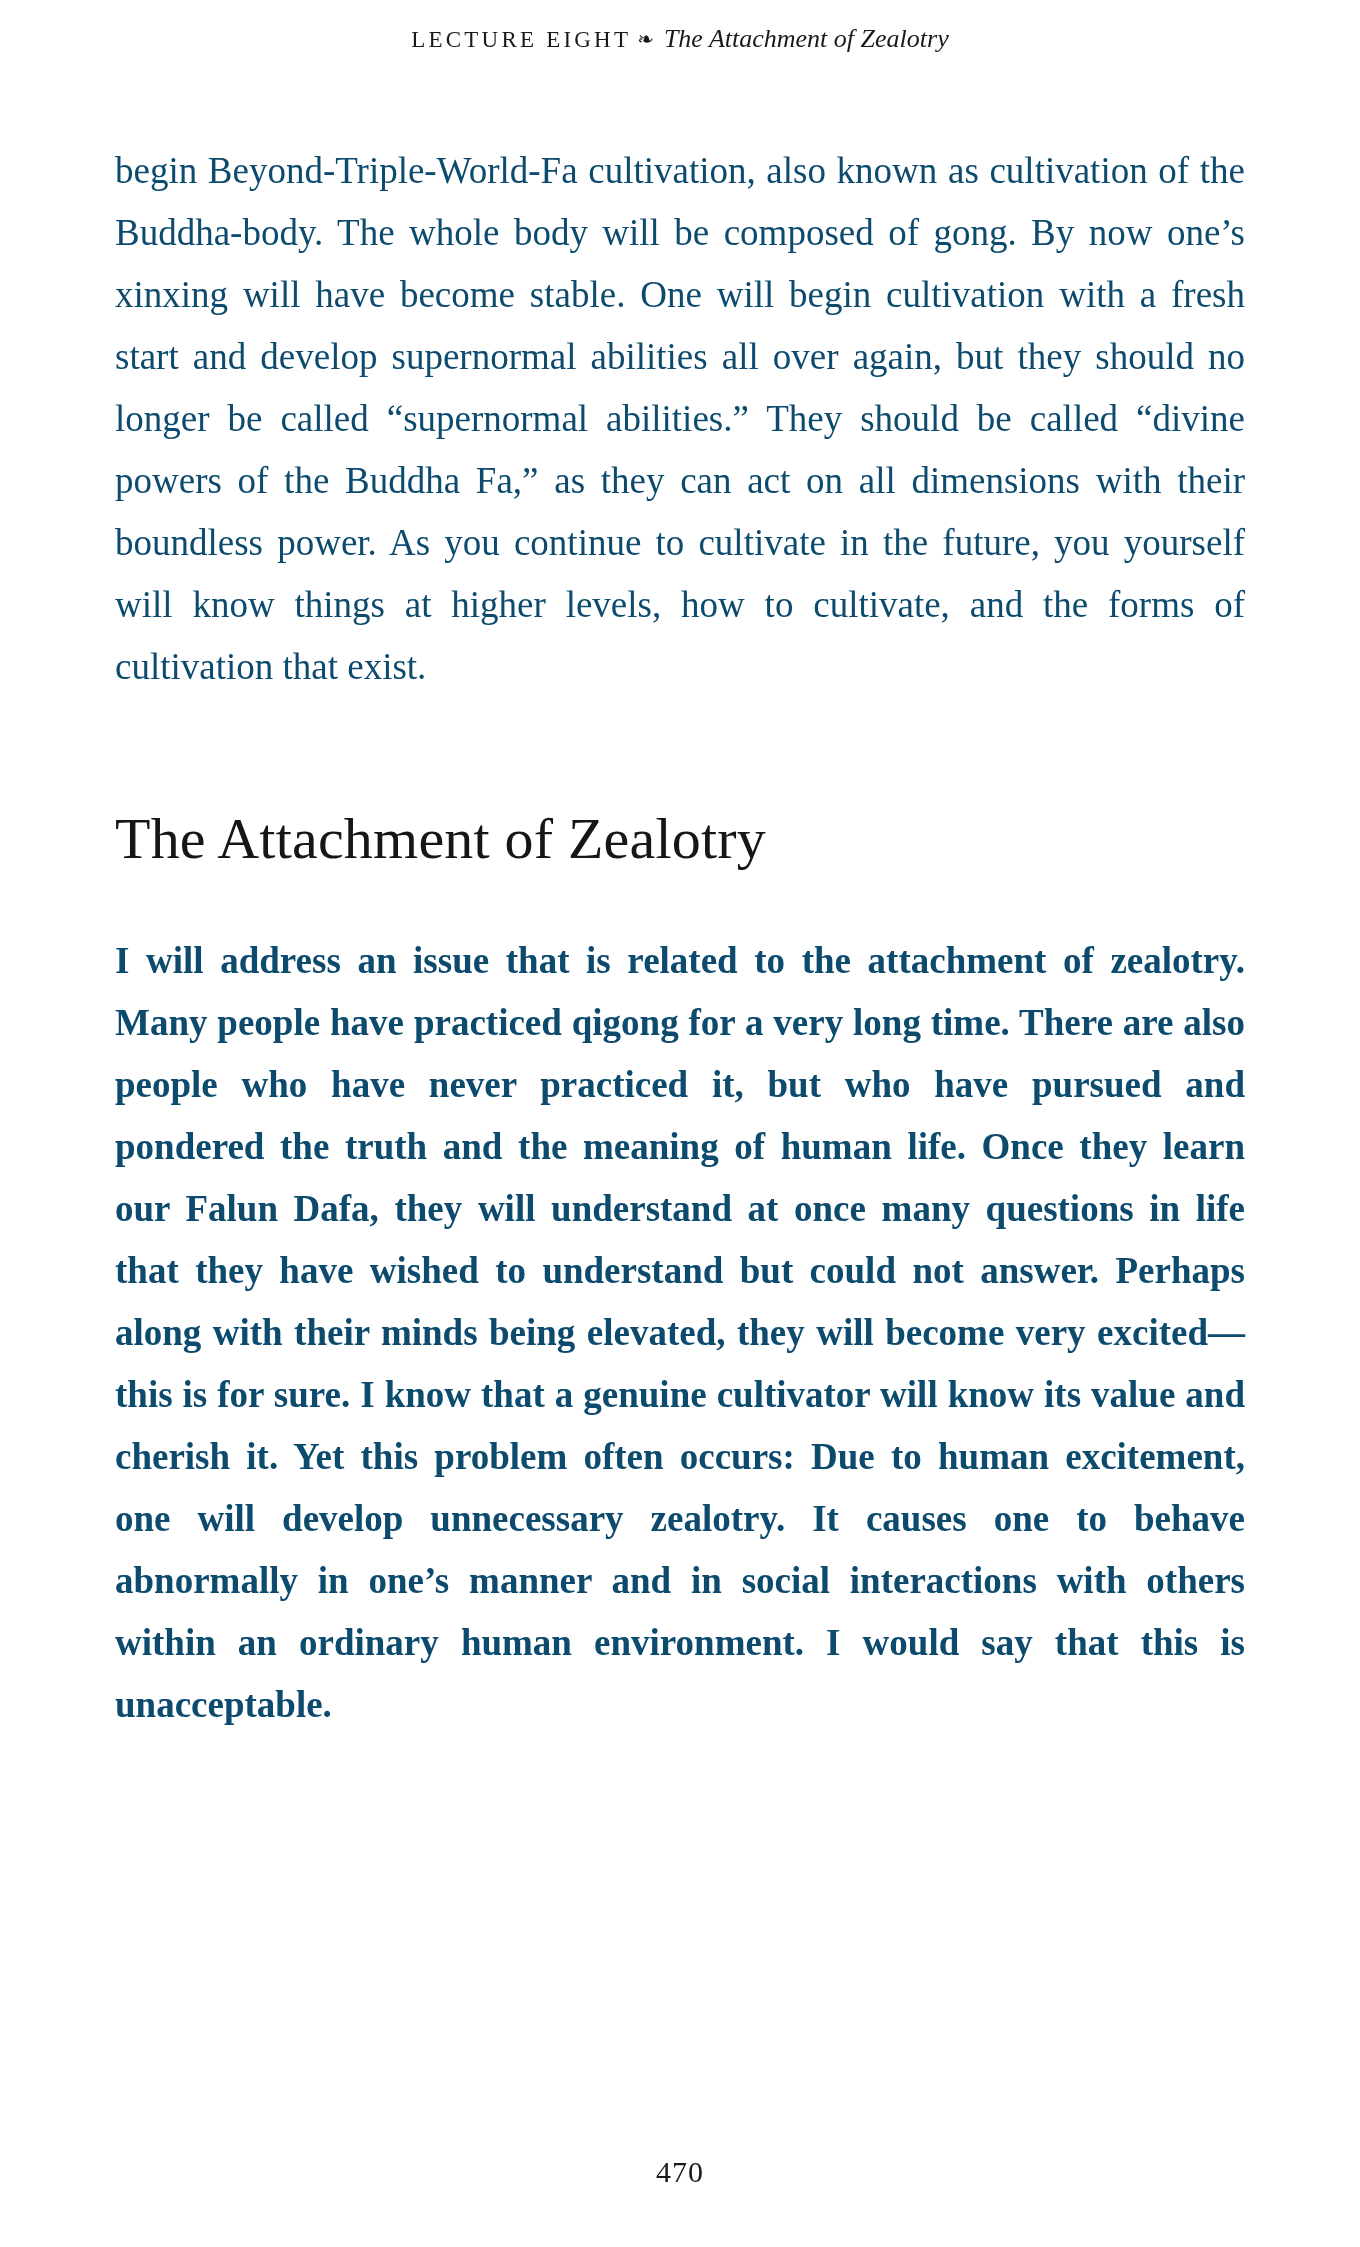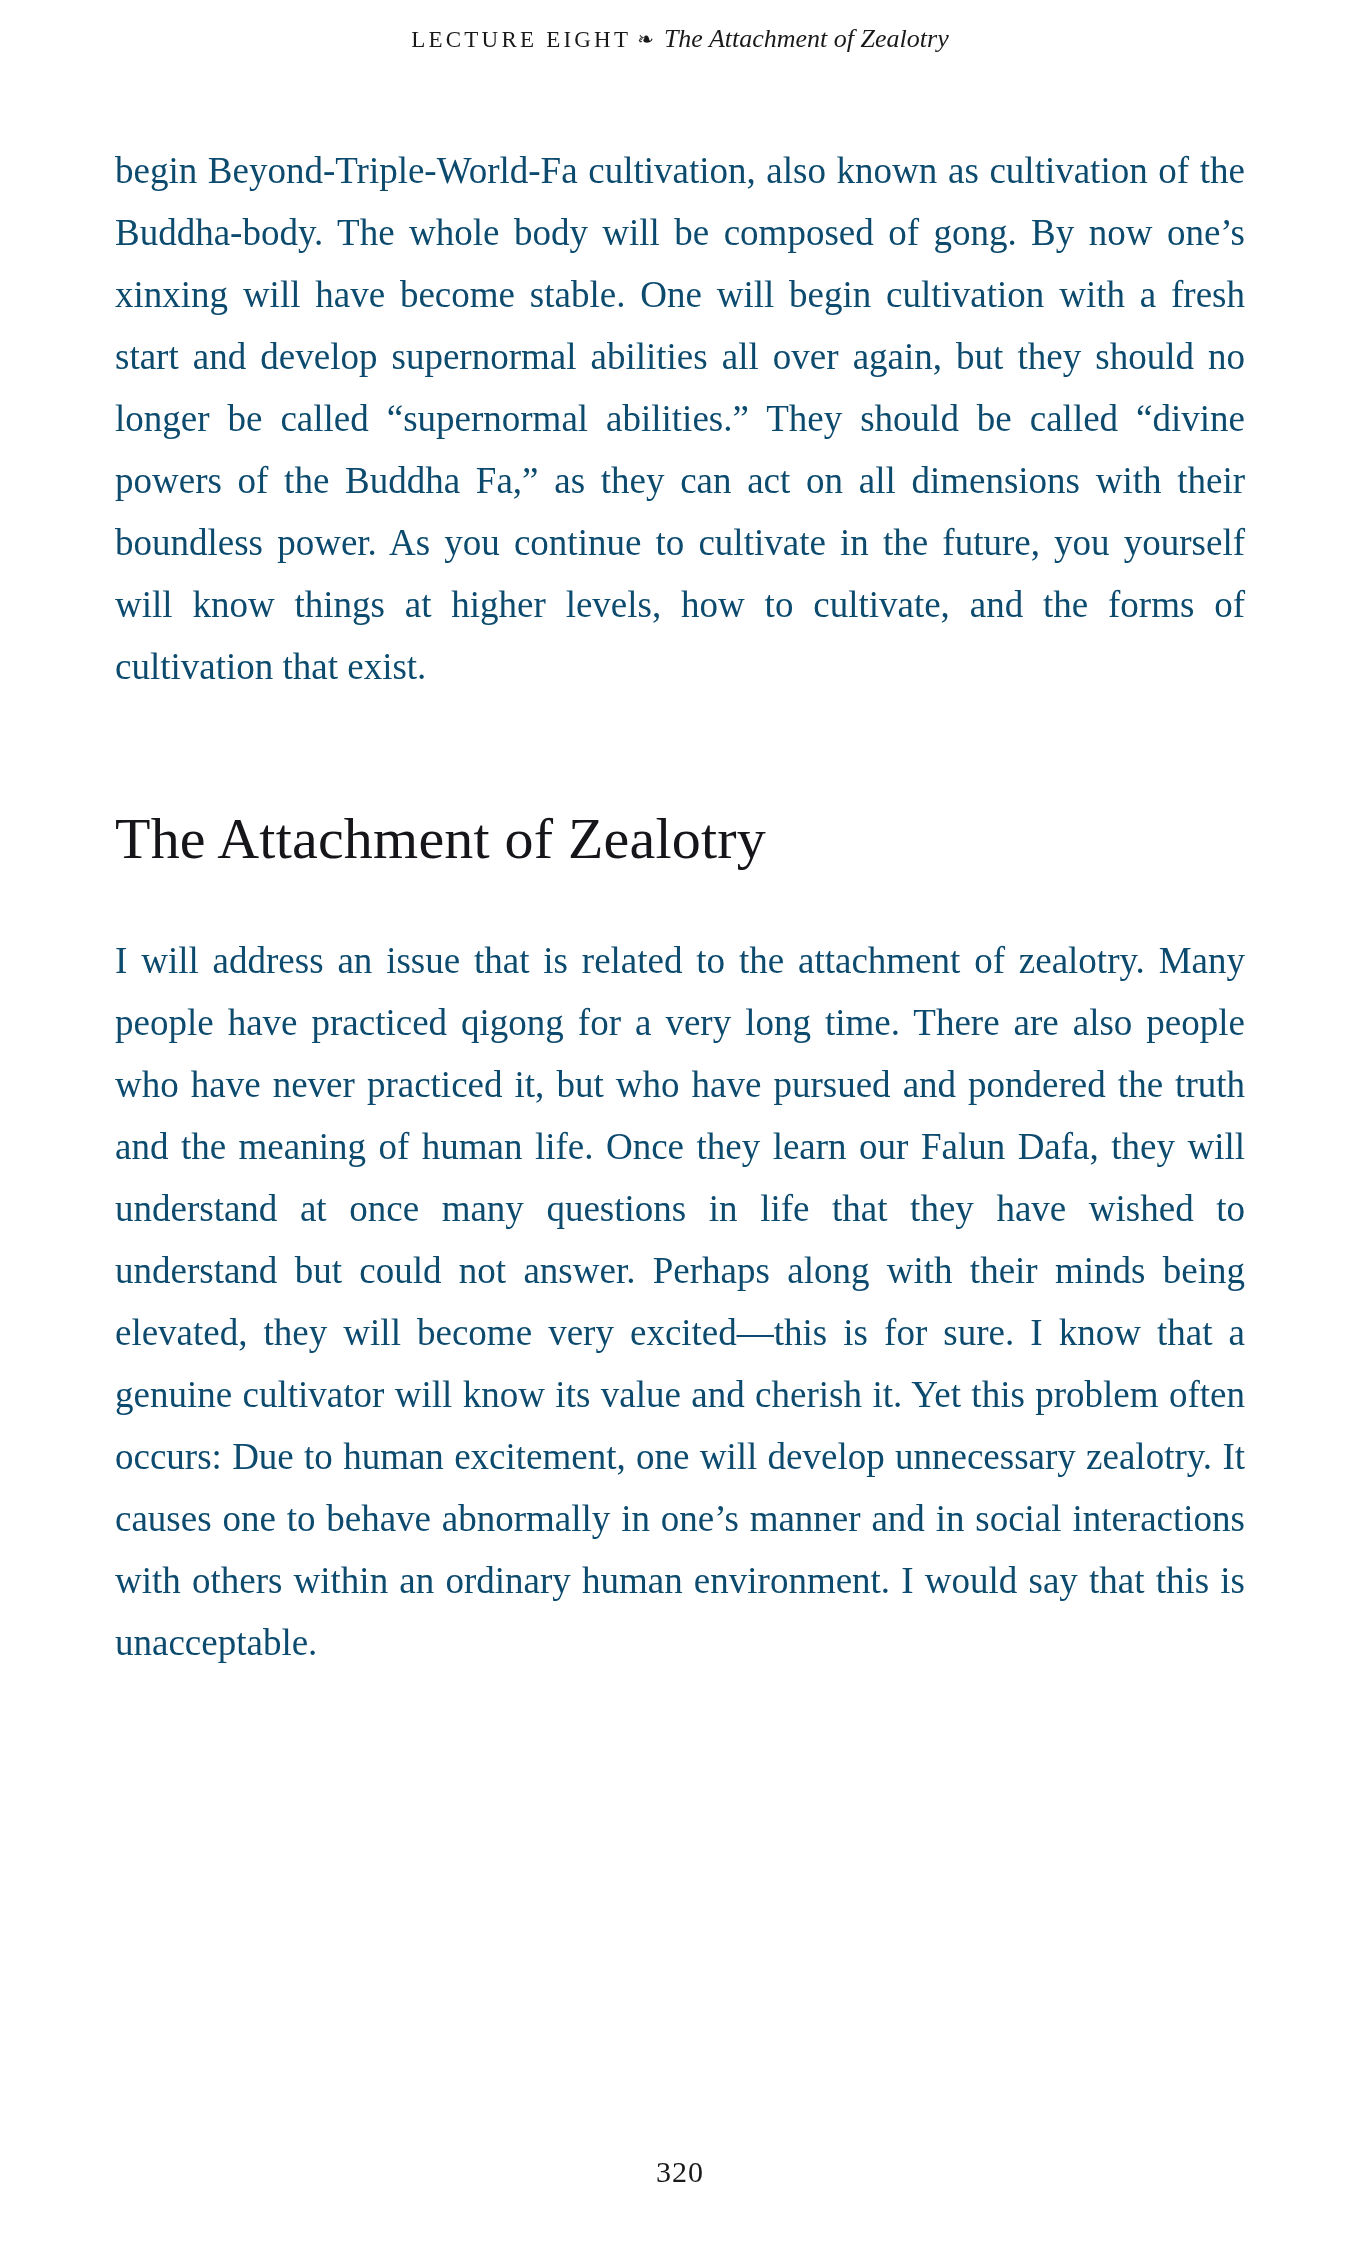--- a/index.html
+++ b/index.html
@@ -71,6 +71,7 @@
   }
   p.body-par.loose {
     word-spacing: 0.5px;
+    font-weight: bold;
   }
   h2.section-heading {
     margin: 106px 0 56px 0;

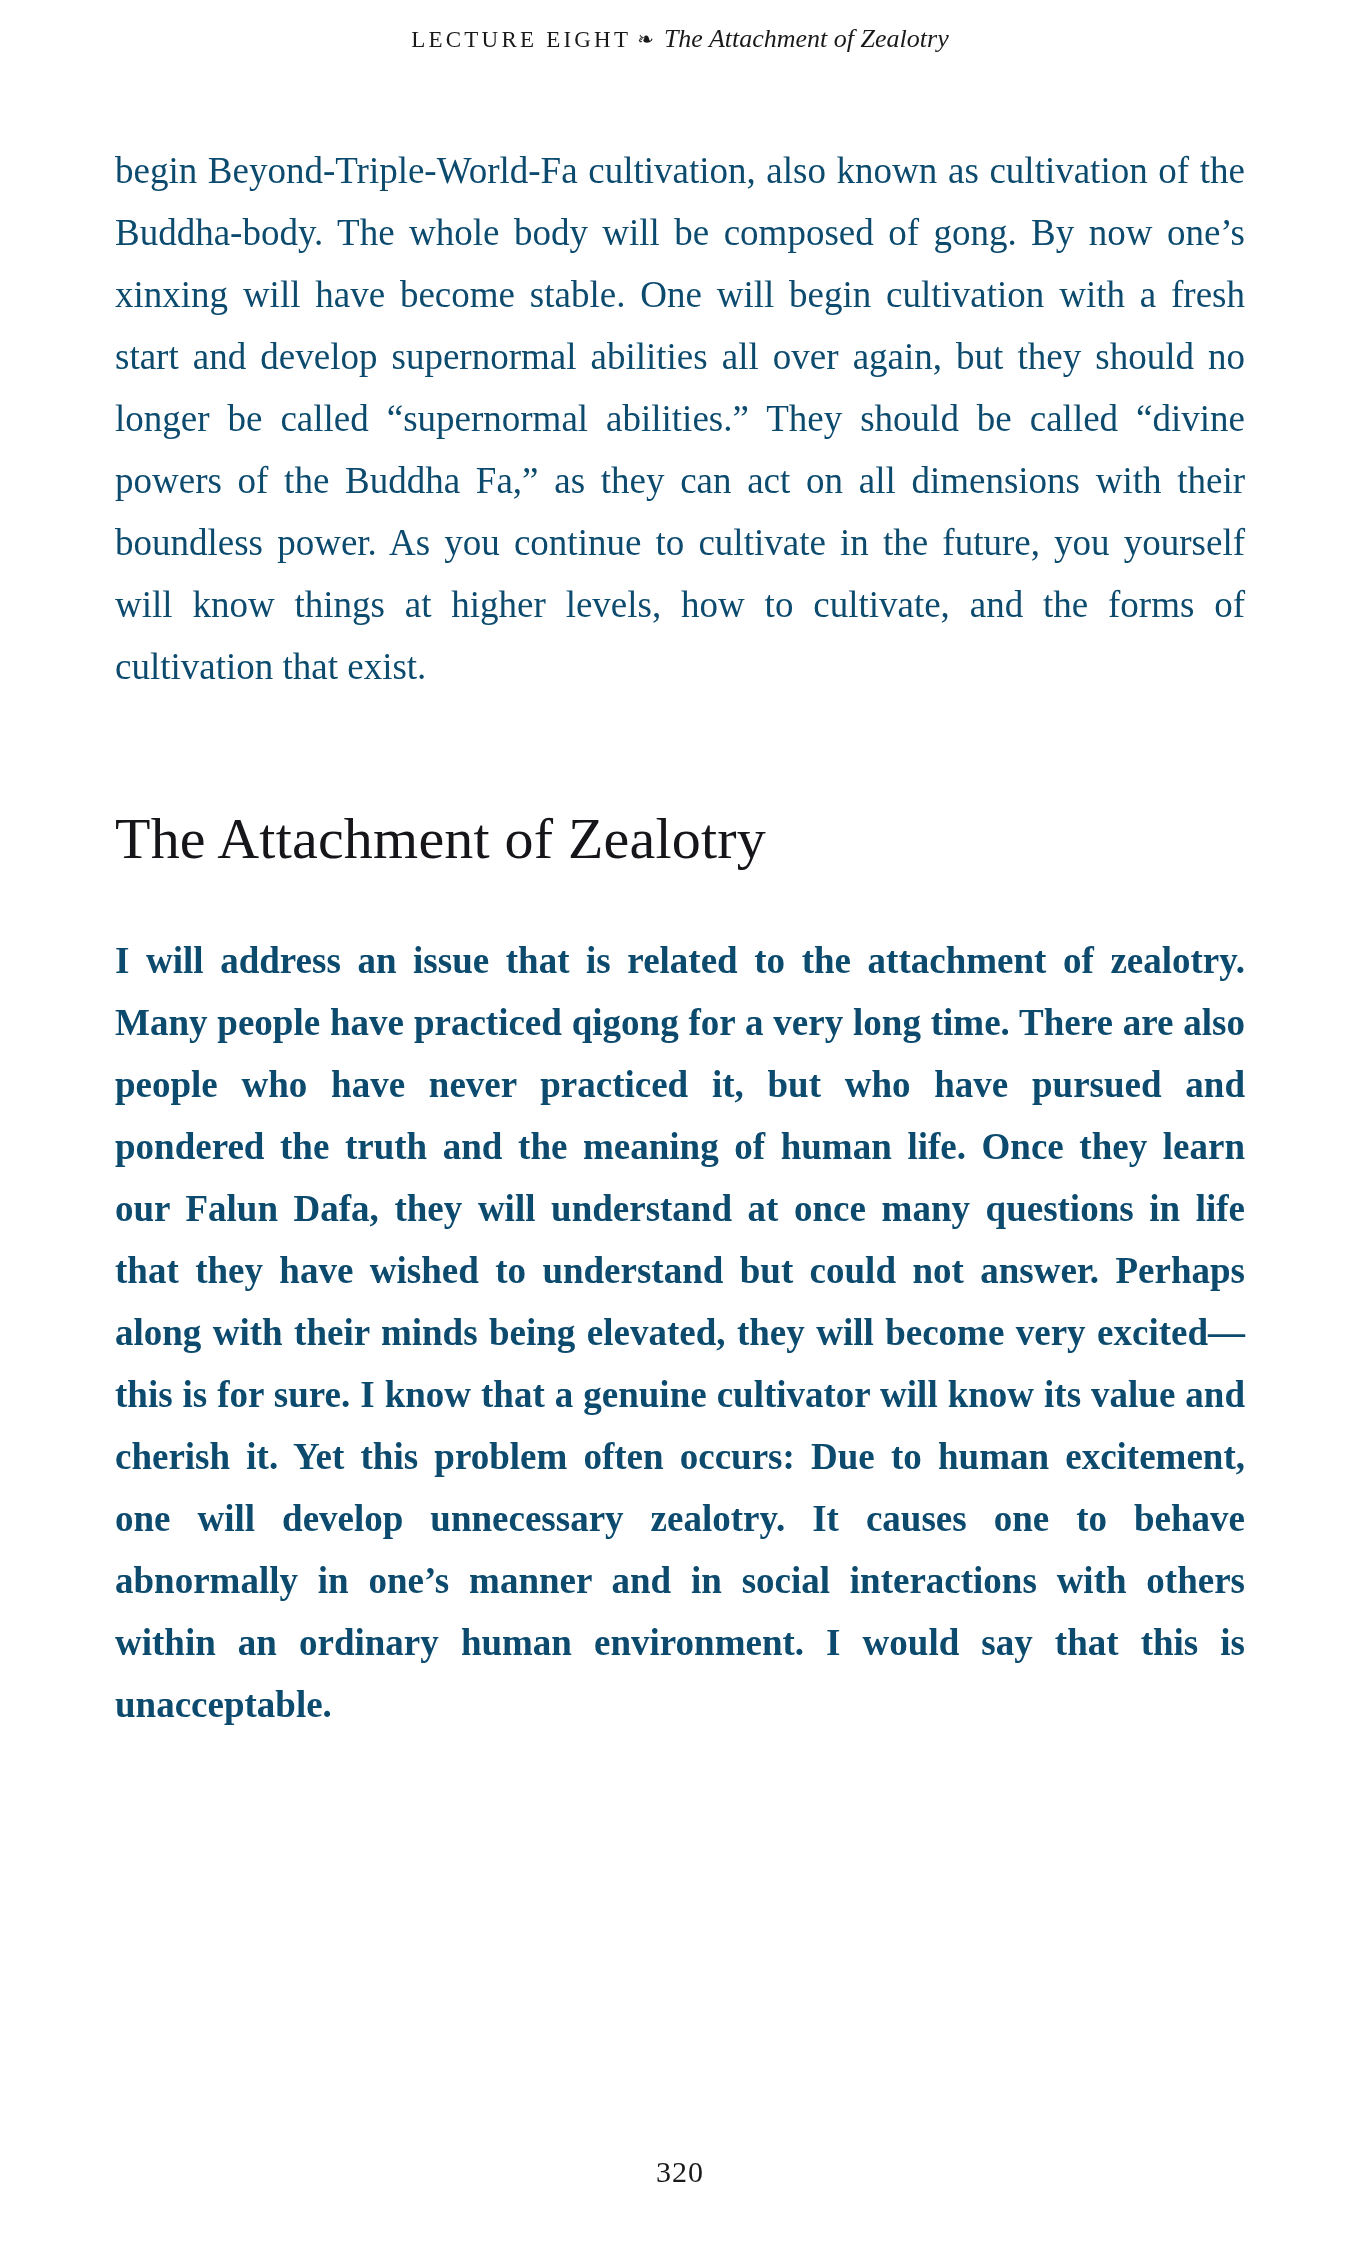--- a/index.html
+++ b/index.html
@@ -110,7 +110,7 @@
     <p class="body-par loose">I will address an issue that is related to the attachment of zealotry. Many people have practiced qigong for a very long time. There are also people who have never practiced it, but who have pursued and pondered the truth and the meaning of human life. Once they learn our Falun Dafa, they will understand at once many questions in life that they have wished to understand but could not answer. Perhaps along with their minds being elevated, they will become very excited—this is for sure. I know that a genuine cultivator will know its value and cherish it. Yet this problem often occurs: Due to human excitement, one will develop unnecessary zealotry. It causes one to behave abnormally in one’s manner and in social interactions with others within an ordinary human environment. I would say that this is unacceptable.</p>
   </div>
 
-  <div class="folio">320</div>
+  <div class="folio">470</div>
 
 </div>
 

